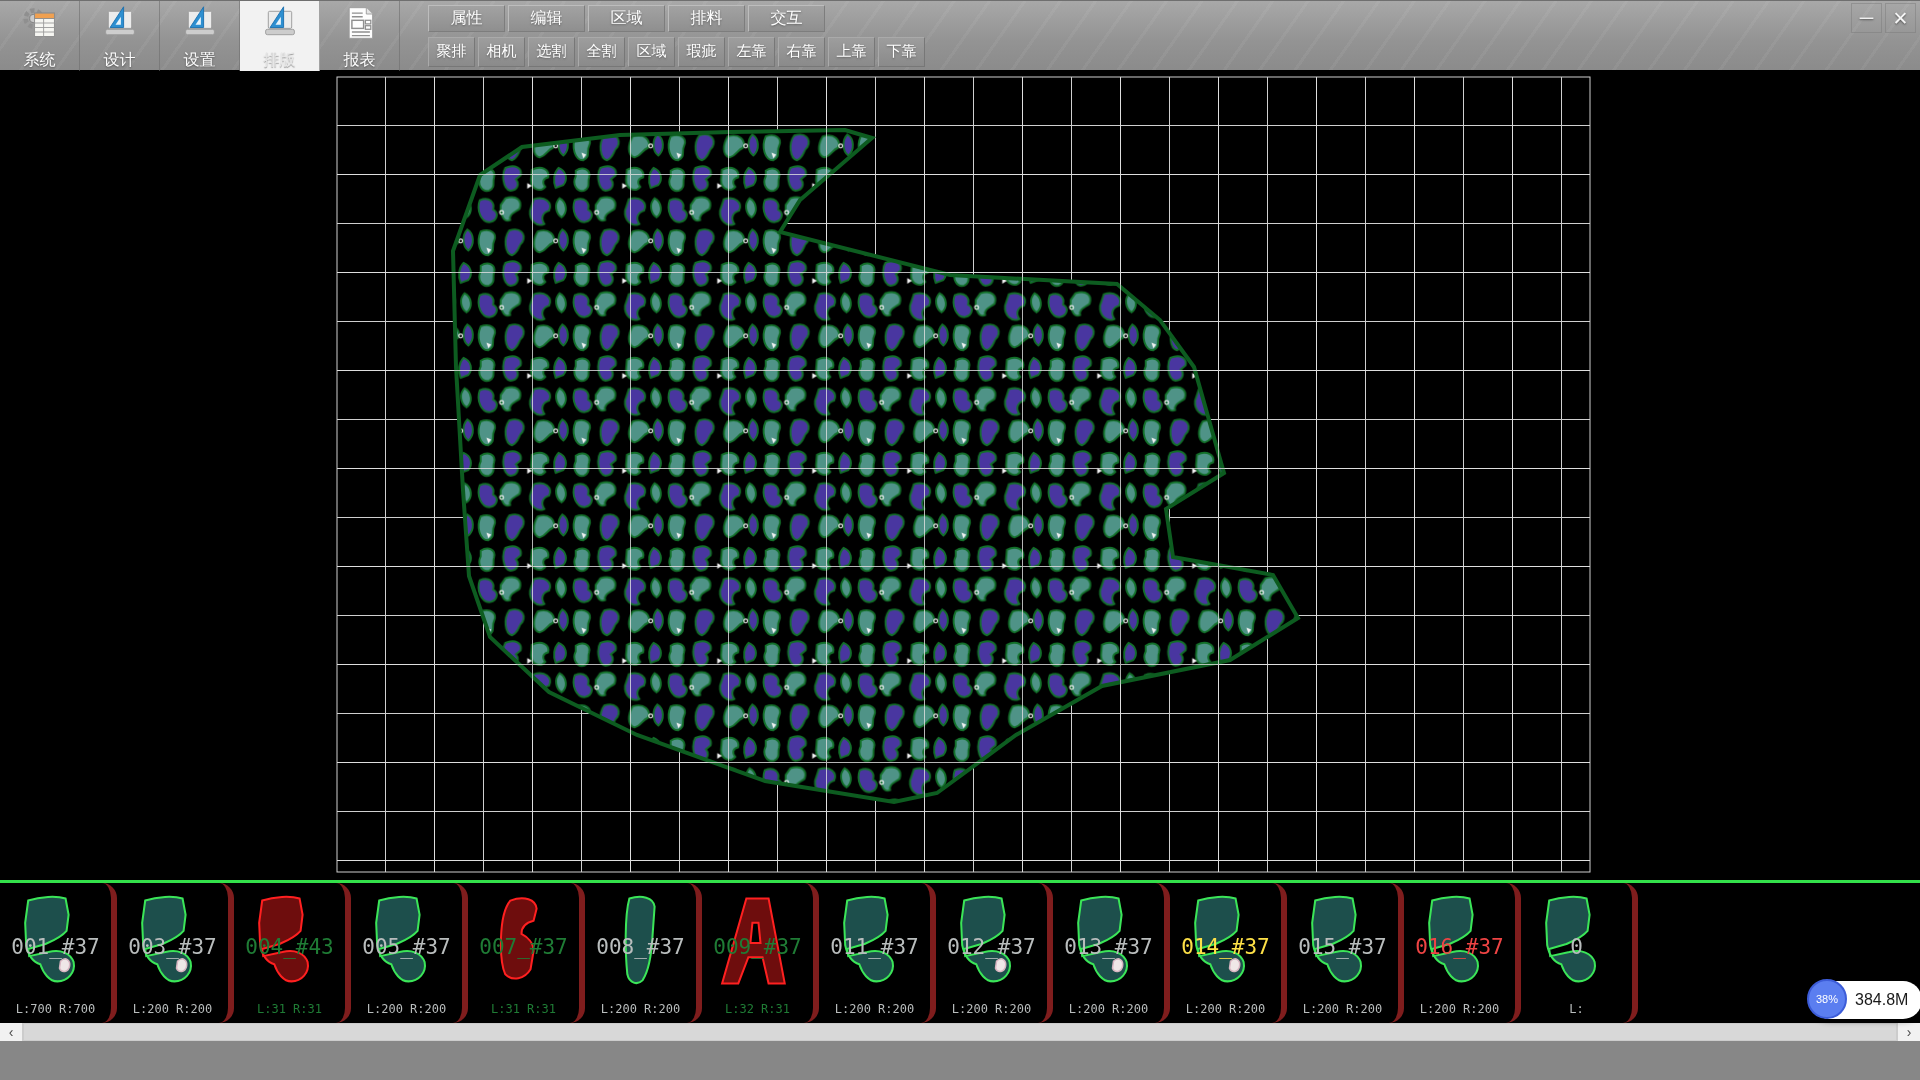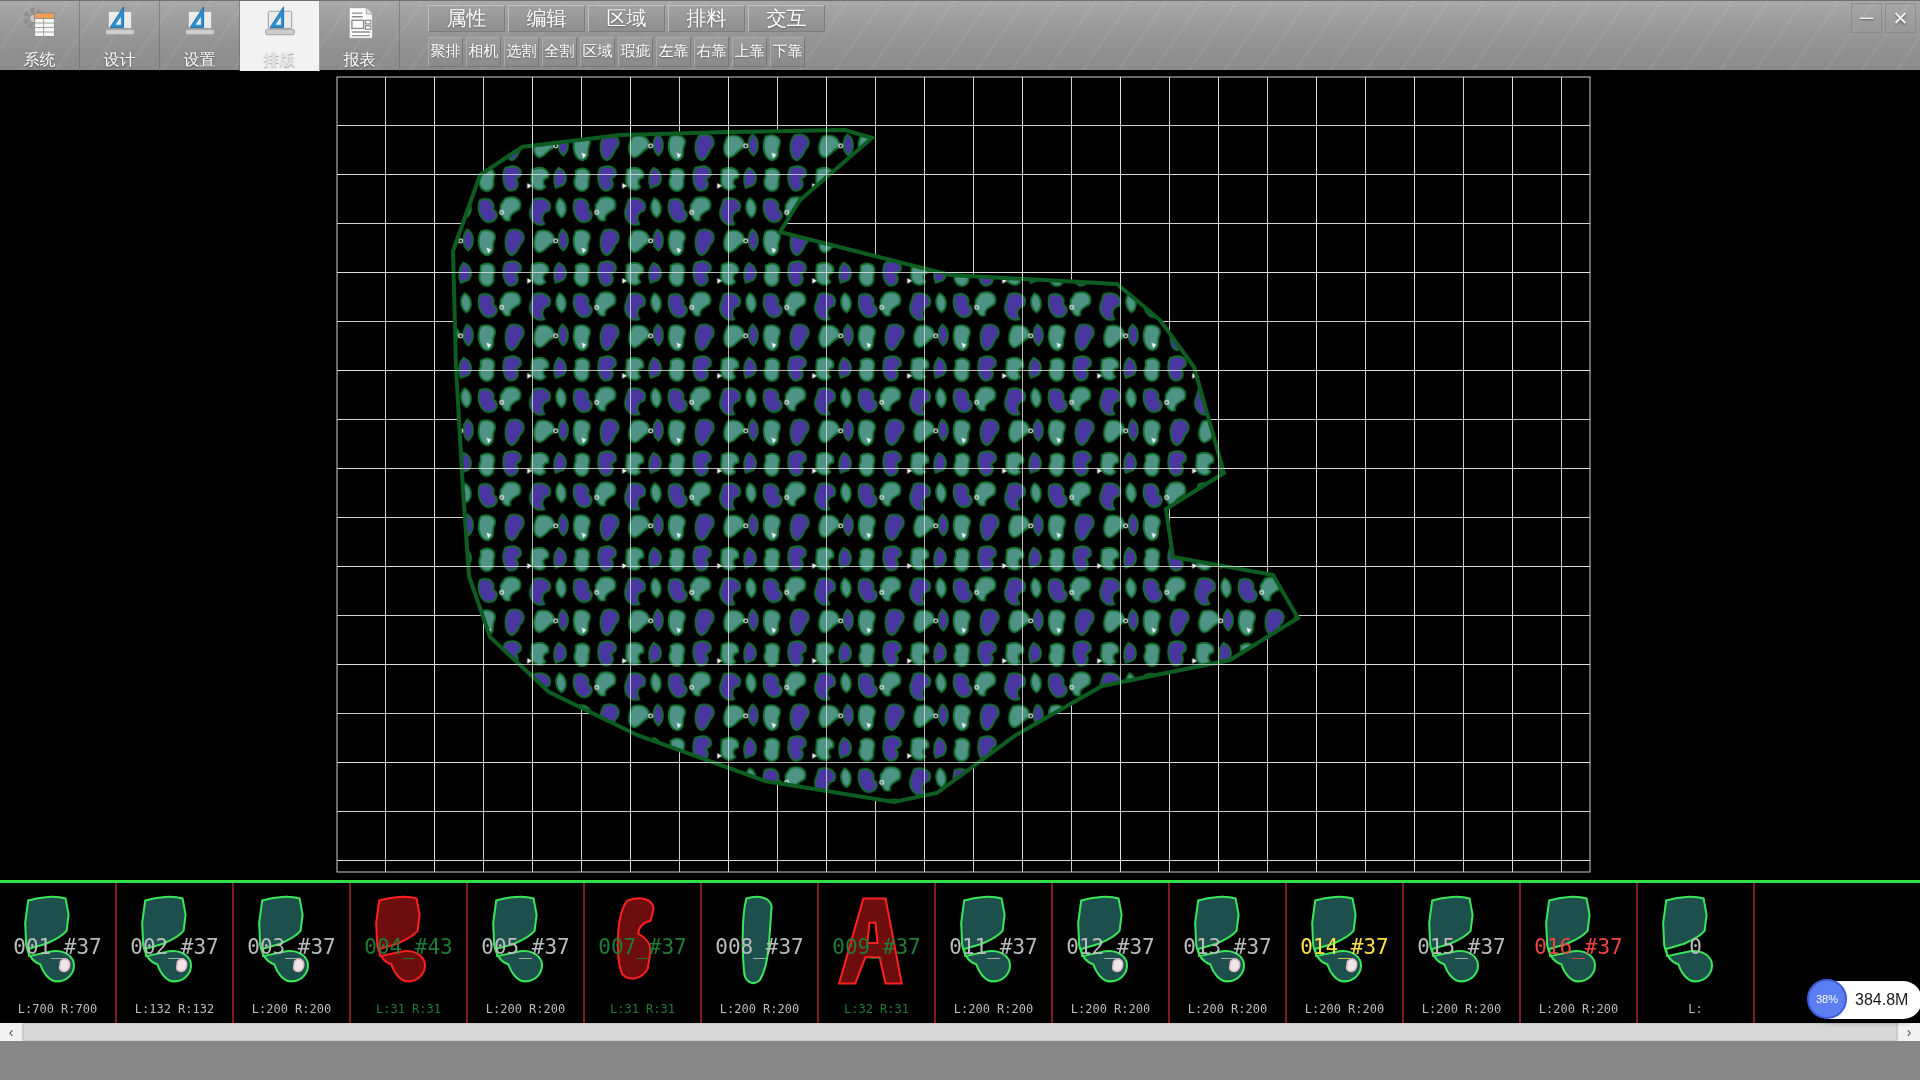--- a/index.html
+++ b/index.html
@@ -39,7 +39,7 @@
     border:1px solid #bdbdbd; border-bottom-color:#7d7d7d; border-right-color:#7d7d7d;
     display:flex; align-items:center; justify-content:center; cursor:pointer;
   }
-  .menu-row.r1 .menu-btn { width:77px; height:27px; margin-right:3px; font-size:20px; }
+  .menu-row.r1 .menu-btn { width:77px; height:27px; margin-right:3px; font-size:16px; }
   .menu-row.r2 .menu-btn { width:35px; height:30px; margin-right:3px; font-size:15px;
     background:linear-gradient(180deg,#9d9d9d,#8a8a8a); border-color:#aaa #777 #777 #aaa; }
 

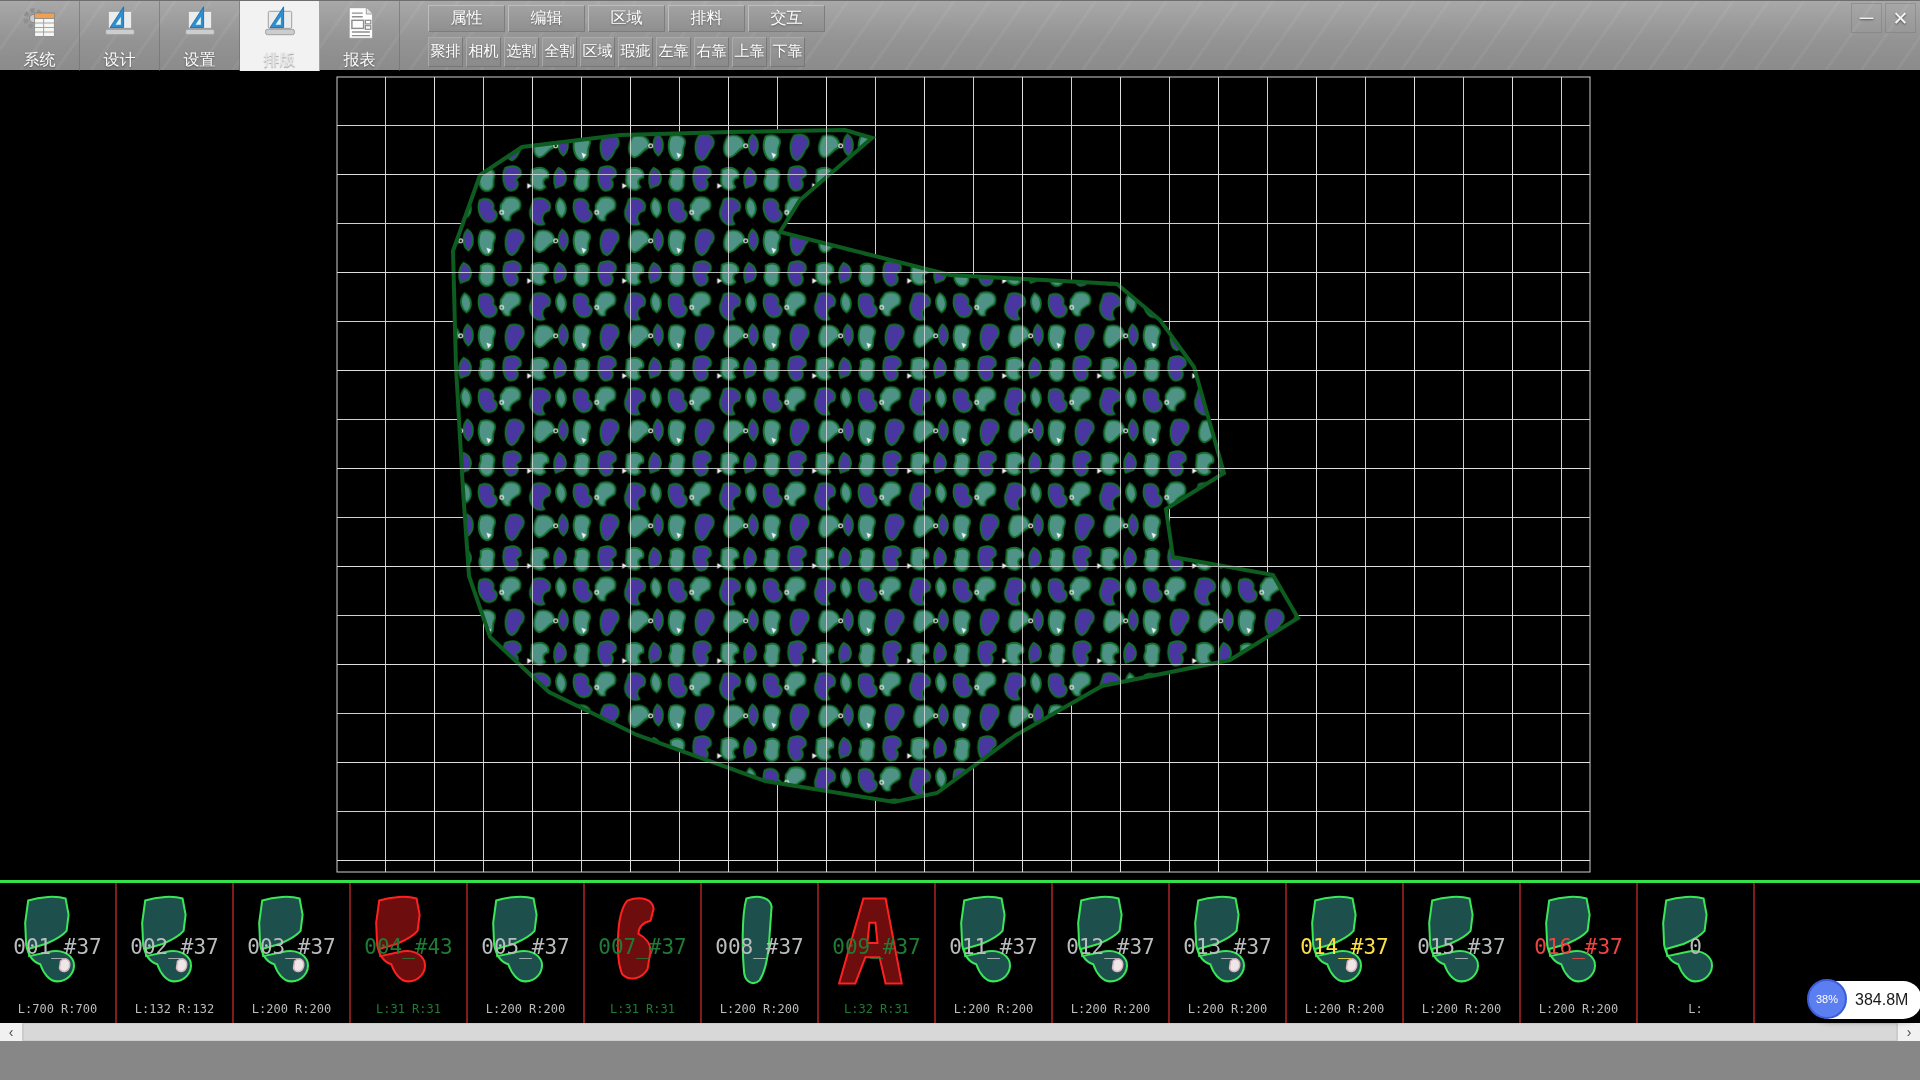--- a/index.html
+++ b/index.html
@@ -40,7 +40,7 @@
     display:flex; align-items:center; justify-content:center; cursor:pointer;
   }
   .menu-row.r1 .menu-btn { width:77px; height:27px; margin-right:3px; font-size:16px; }
-  .menu-row.r2 .menu-btn { width:35px; height:30px; margin-right:3px; font-size:15px;
+  .menu-row.r2 .menu-btn { width:47px; height:30px; margin-right:3px; font-size:15px;
     background:linear-gradient(180deg,#9d9d9d,#8a8a8a); border-color:#aaa #777 #777 #aaa; }
 
   .win-controls { position:absolute; right:4px; top:2px; display:flex; z-index:3; }

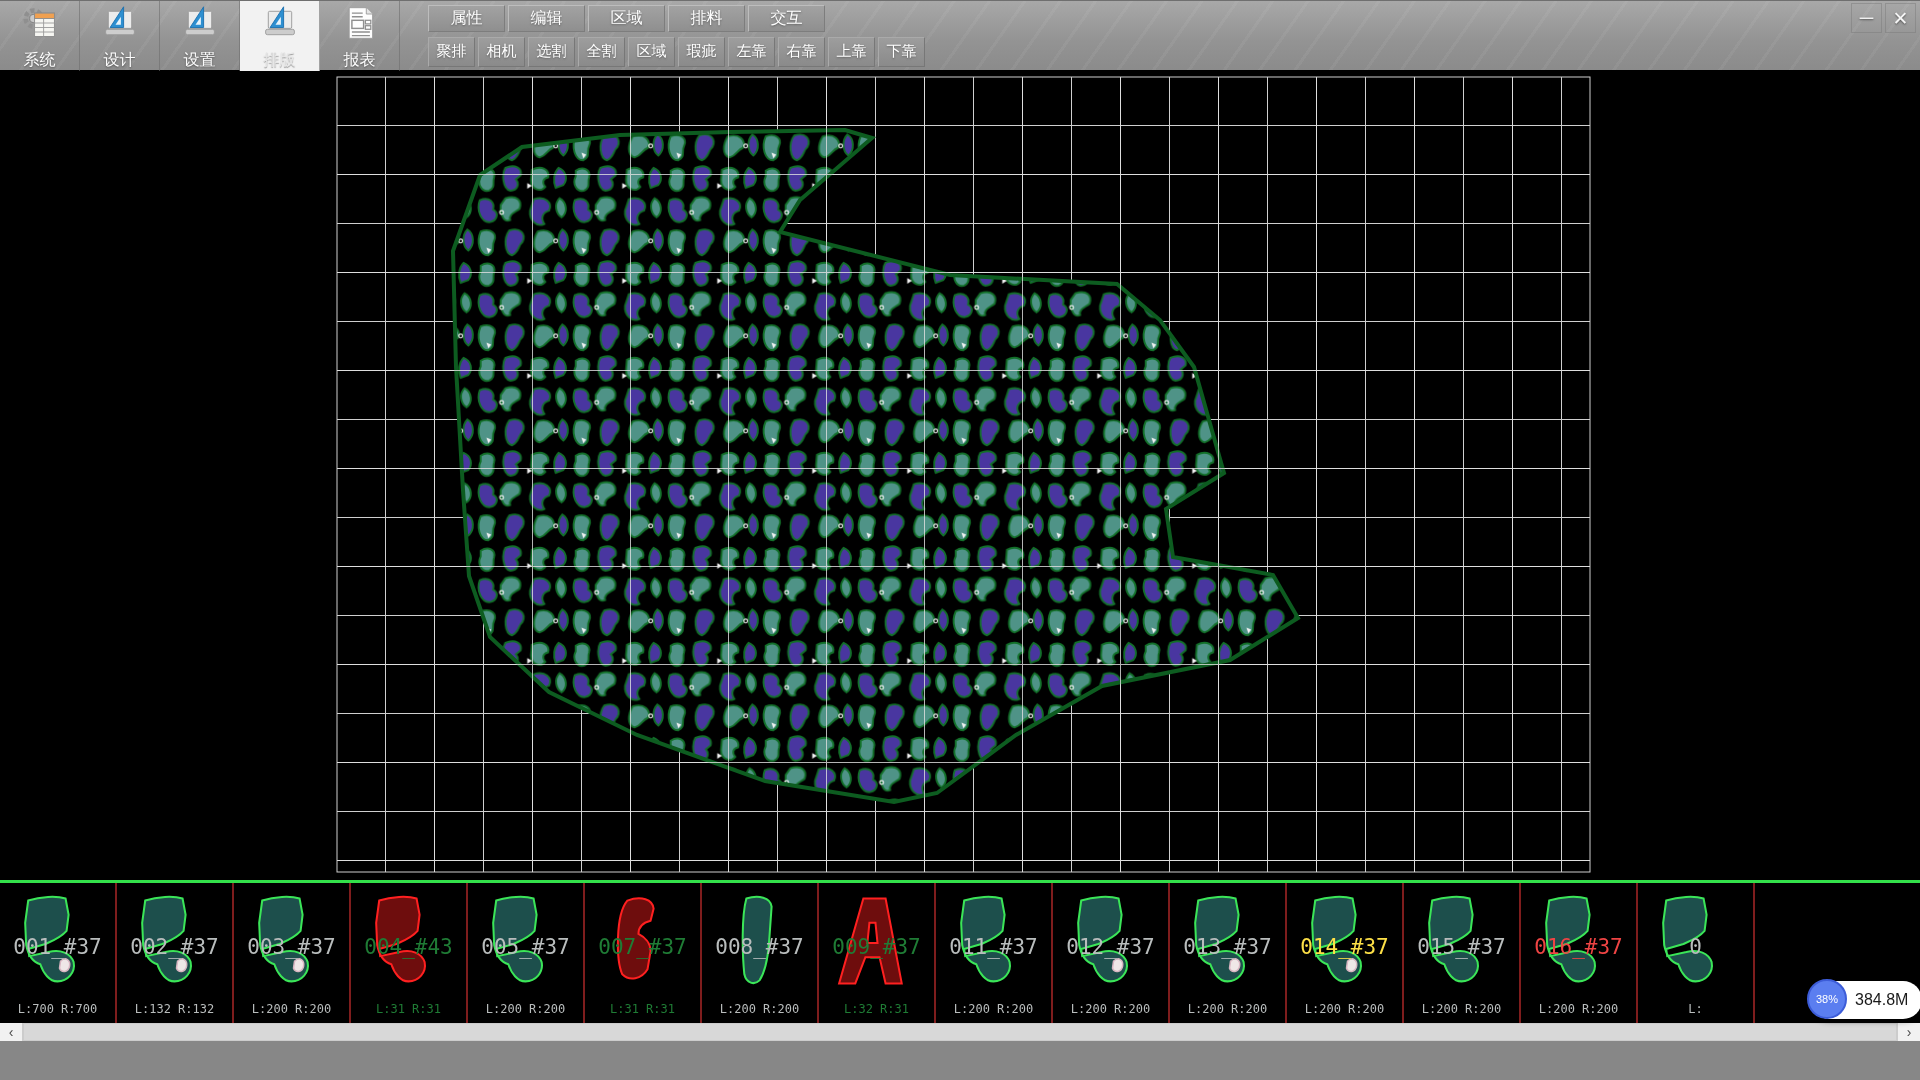--- a/index.html
+++ b/index.html
@@ -59,7 +59,7 @@
   }
   .thumb-cell {
     width:117px; height:140px; position:relative; flex:0 0 auto;
-    border-right:2px solid #7f1d1d; cursor:pointer;
+    border-right:6px solid #7f1d1d; cursor:pointer;border-radius:15px;
   }
   .thumb-cell svg { position:absolute; left:8px; top:4px; width:101px; height:112px; }
   .thumb-label {

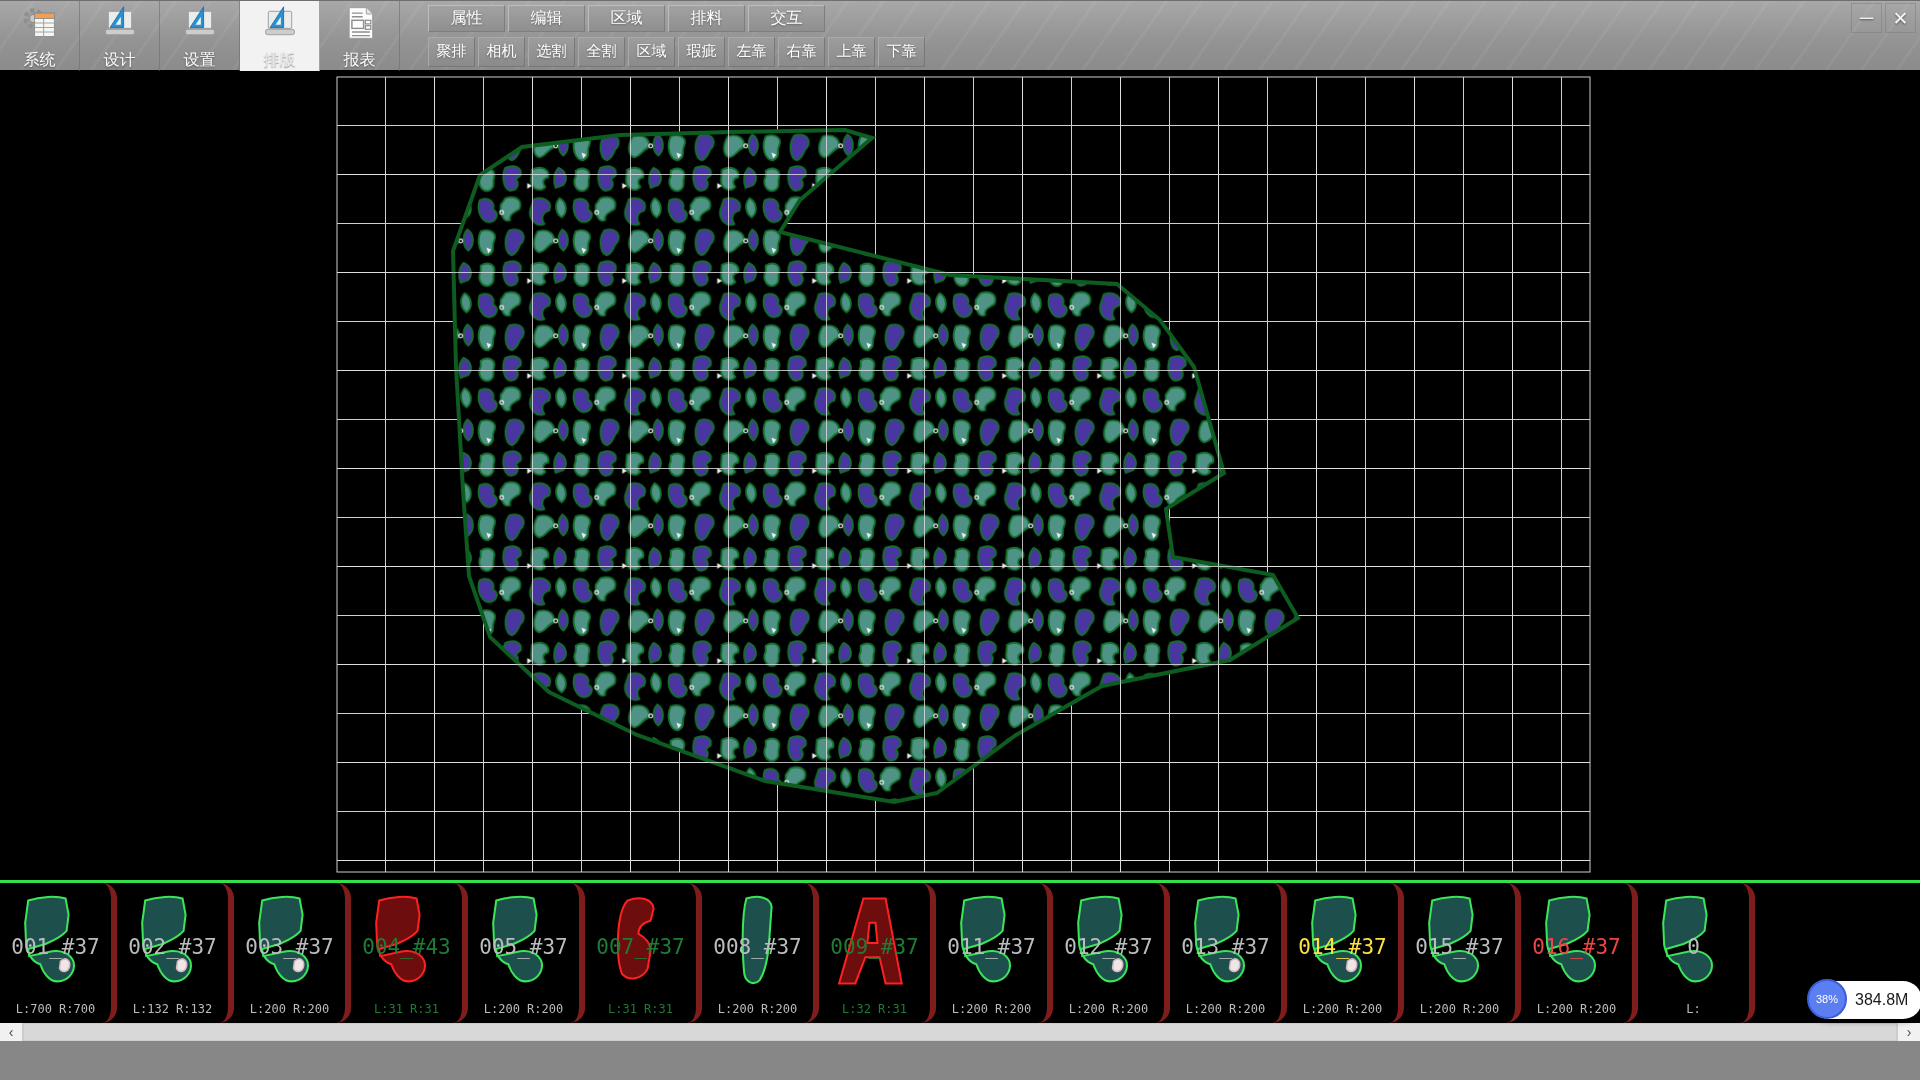--- a/index.html
+++ b/index.html
@@ -304,13 +304,6 @@
       <div class="thumb-lr" style="color:#b9bdbd">L:700 R:700</div>
     </div>
 
-    <div class="thumb-cell">
-      <svg viewBox="0 0 100 100">
-        <use stroke-width="2" href="#sh-boot-hole" fill="#1d4f4c" stroke="#3be558"></use>
-      </svg>
-      <div class="thumb-label" style="color:#b9bdbd">002_#37</div>
-      <div class="thumb-lr" style="color:#b9bdbd">L:132 R:132</div>
-    </div>
 
     <div class="thumb-cell">
       <svg viewBox="0 0 100 100">

